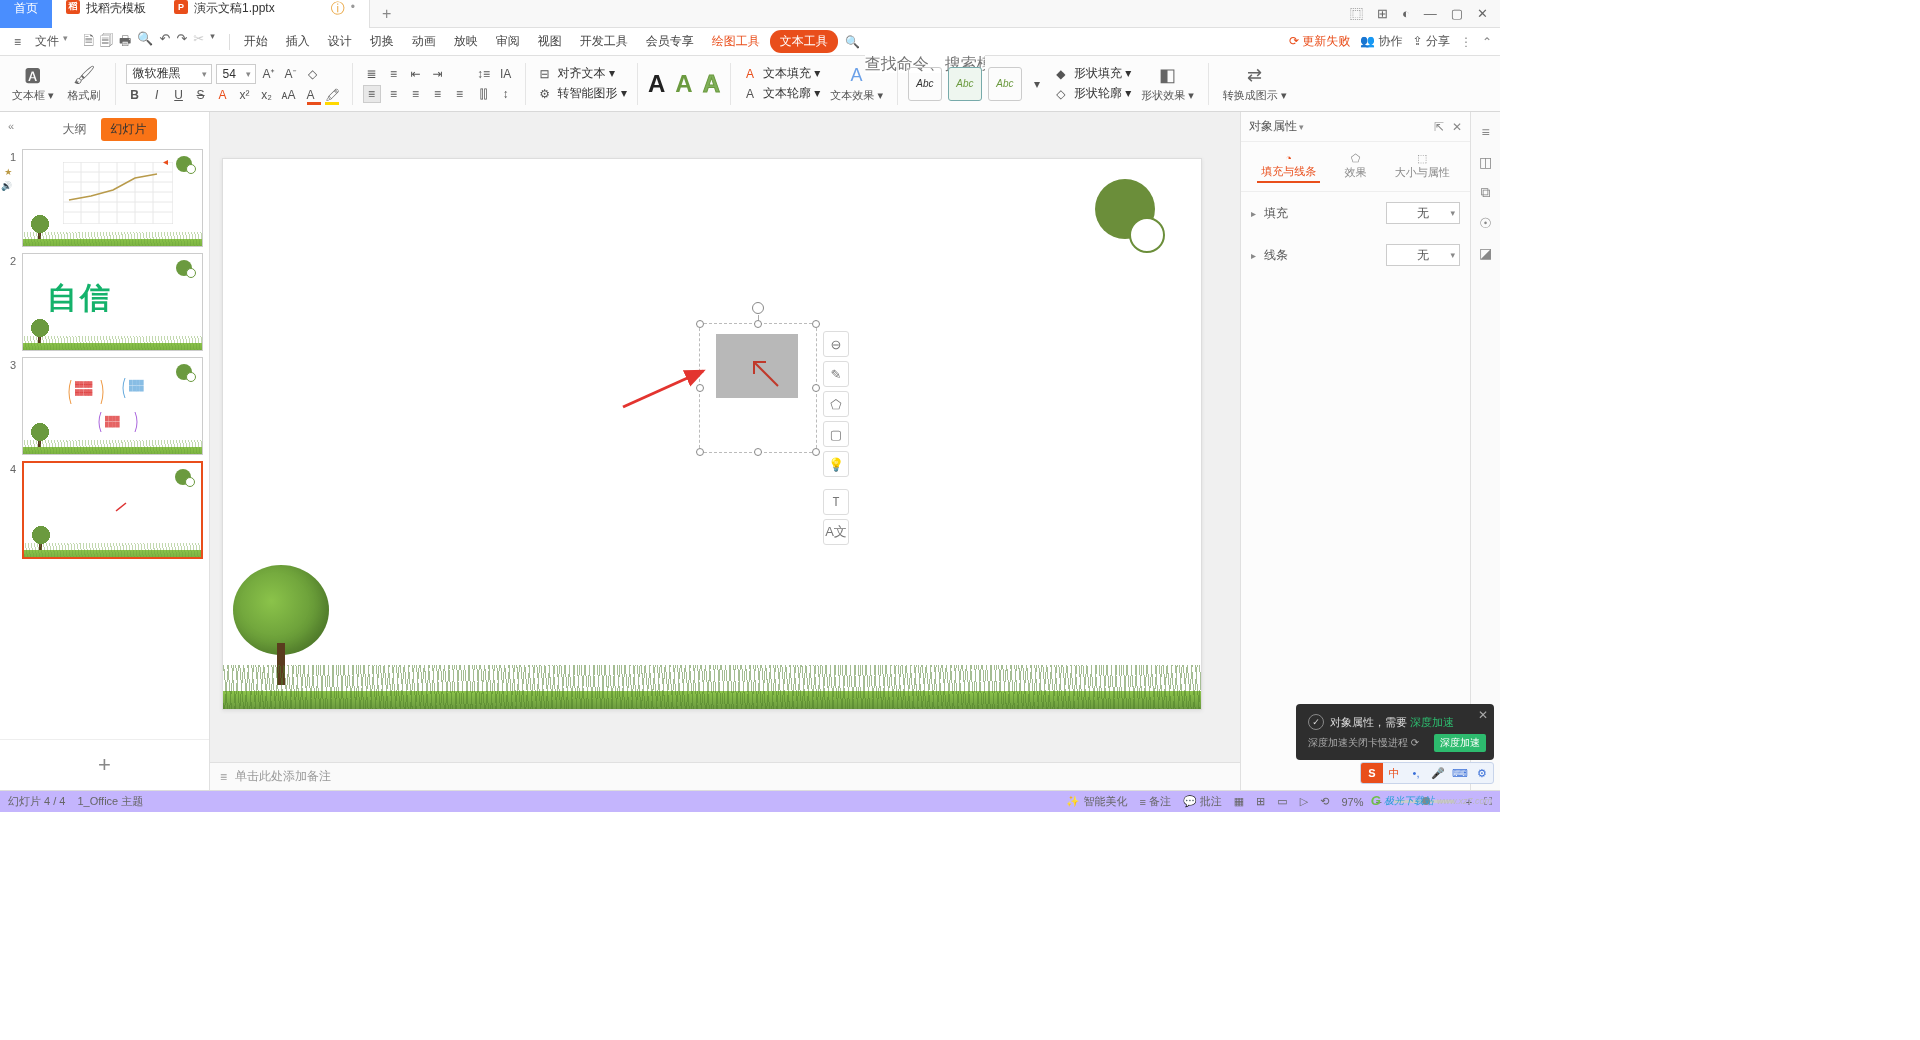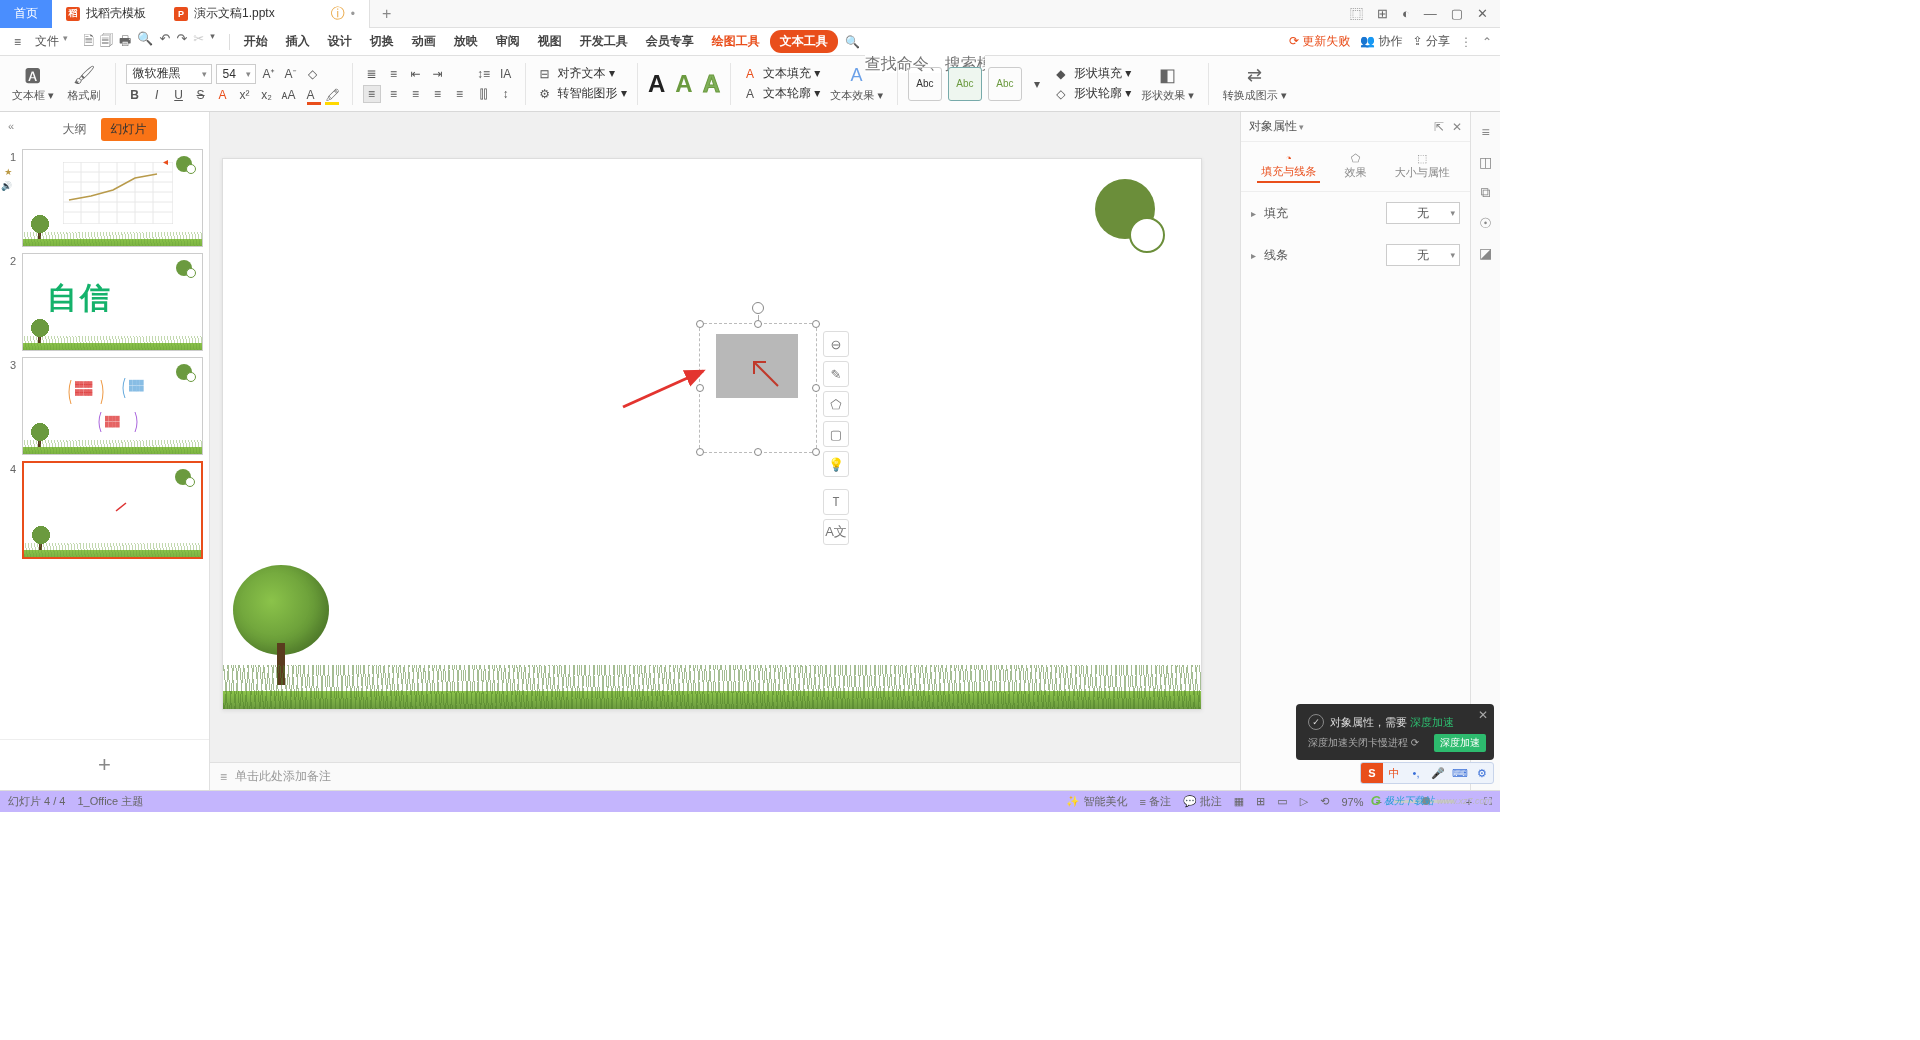--- a/index.html
+++ b/index.html
@@ -7,7 +7,7 @@
 
 
 .titlebar { height: 28px; background: #f8f8f8; display: flex; align-items: center; border-bottom: 1px solid #e0e0e0; }
-.tab { height: 28px; display: flex; align-items: center; padding: 0 14px; gap: 6px; font-size: 12px; cursor: pointer; }
+.tab { height: 28px; display: flex; align-items: flex-start; padding: 0 14px; gap: 6px; font-size: 12px; cursor: pointer; }
 .tab.home { background: #4a8efe; color: #fff; }
 .tab.tmpl { background: #fff; }
 .tab.doc { background: #fff; border-right: 1px solid #e0e0e0; }

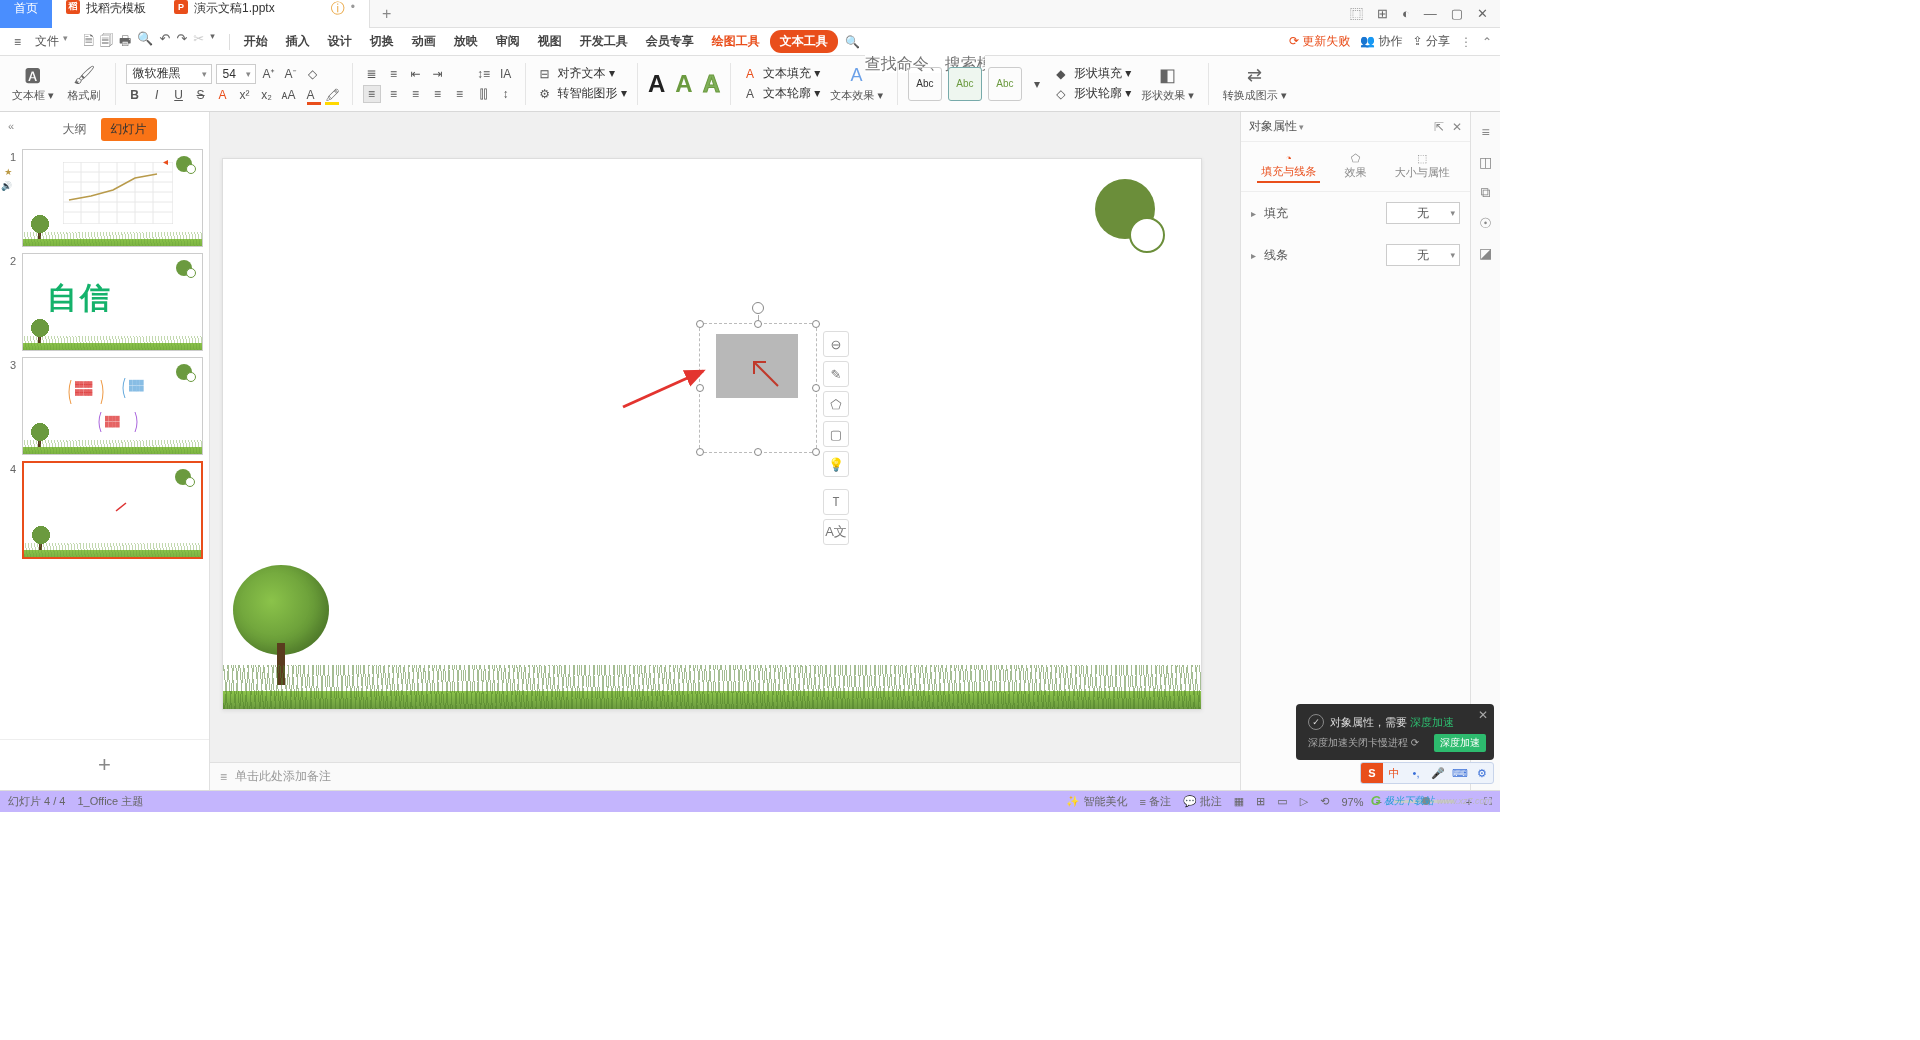--- a/index.html
+++ b/index.html
@@ -26,7 +26,7 @@
 .menubar .qat { display: flex; gap: 6px; margin: 0 8px; color: #666; }
 .menubar .qat span { cursor: pointer; font-size: 13px; }
 .menubar .sep { width: 1px; height: 16px; background: #ddd; margin: 0 4px; }
-.menubar .tabitem { padding: 4px 8px; cursor: pointer; color: #444; font-weight: bold; }
+.menubar .tabitem { padding: 4px 8px; cursor: pointer; color: #444; }
 .menubar .tabitem.red { color: #e94e1b; }
 .menubar .pill { background: #e94e1b; color: #fff; border-radius: 11px; padding: 3px 10px; }
 .menubar .search { display: flex; align-items: center; gap: 4px; color: #aaa; margin-left: 6px; }

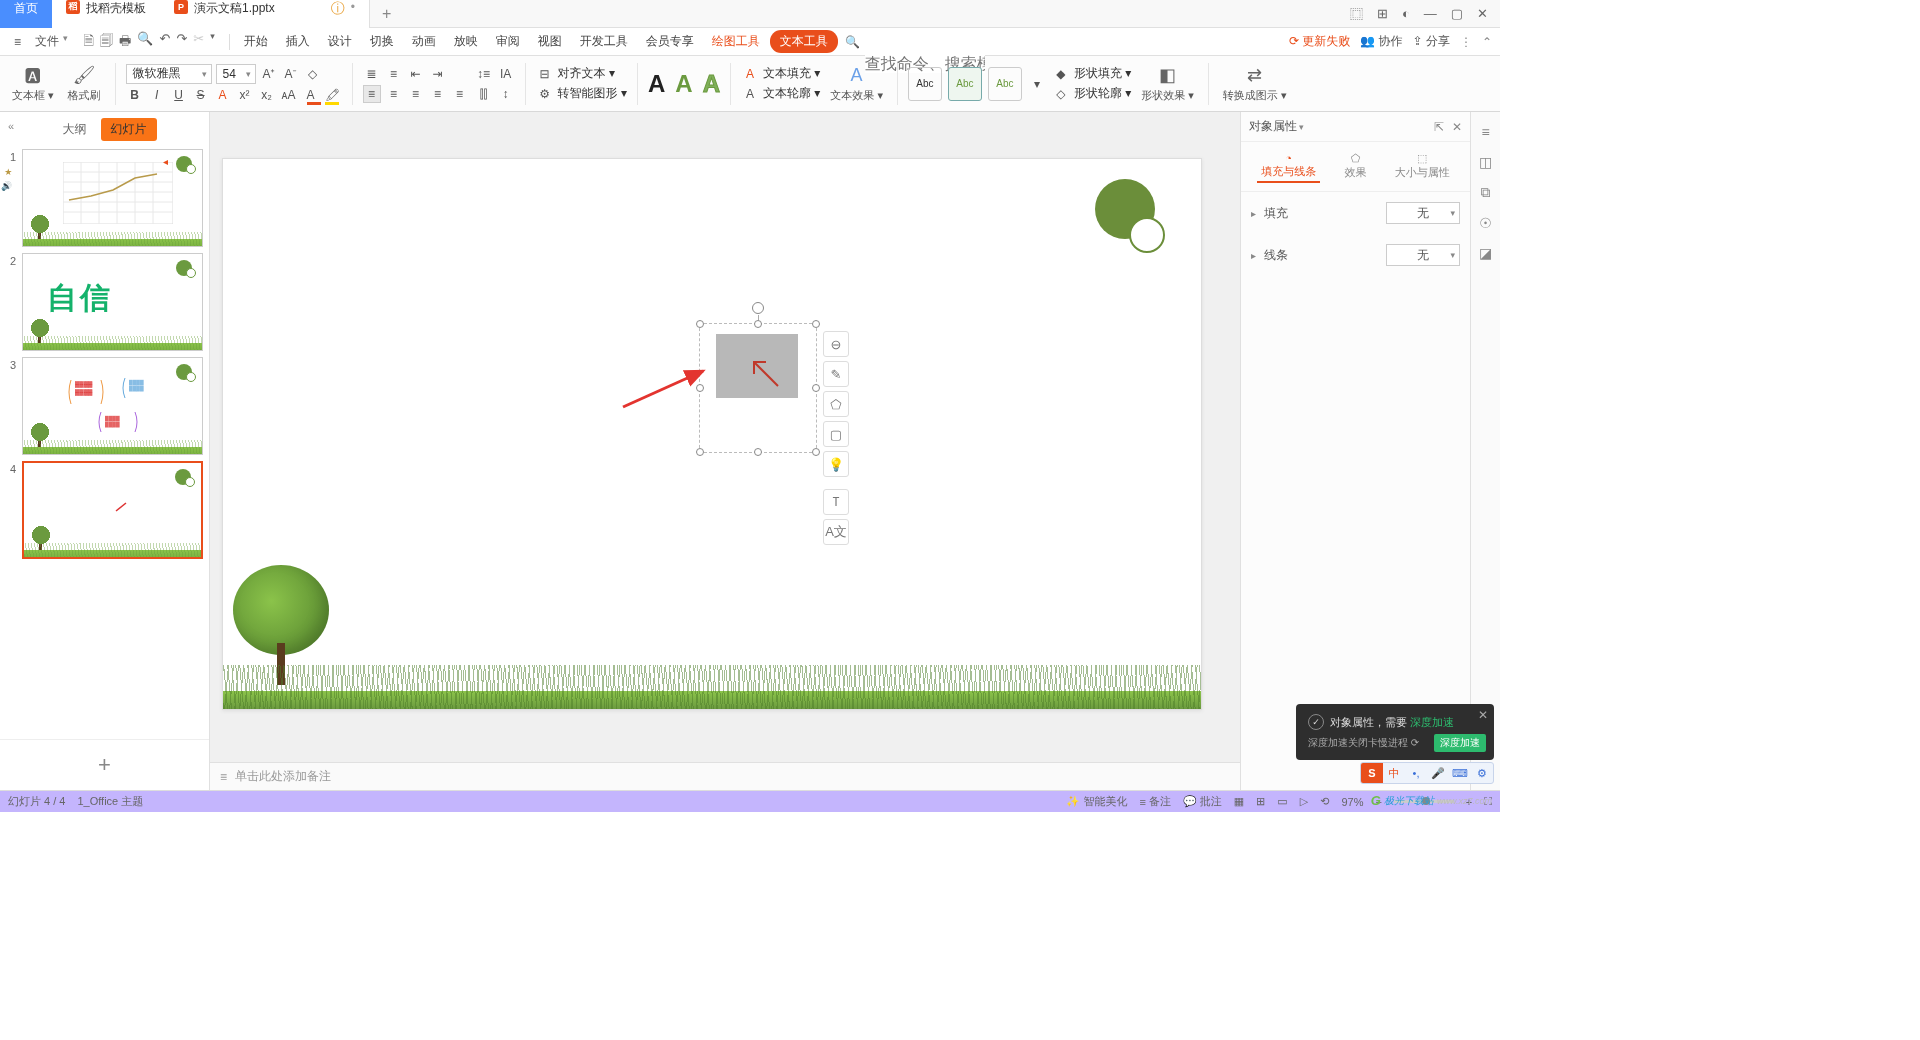--- a/index.html
+++ b/index.html
@@ -53,7 +53,7 @@
 .colorbar { display: inline-block; width: 14px; height: 3px; background: #e94e1b; }
 .colorbar.y { background: #ffd800; }
 .abc-box { display: flex; gap: 6px; }
-.abc { width: 34px; height: 34px; border: 1px solid #ccc; border-radius: 3px; display: flex; align-items: center; justify-content: center; font-size: 10px; cursor: pointer; }
+.abc { width: 34px; height: 34px; border: 1px solid #ccc; border-radius: 3px; display: flex; align-items: center; justify-content: center; font-size: 10px; cursor: pointer; font-style: italic; }
 .abc.sel { border: 1px solid #7aa; background: #eef6ef; }
 .bigA { font-size: 24px; font-weight: bold; cursor: pointer; }
 .bigA.fill { color: #222; }

